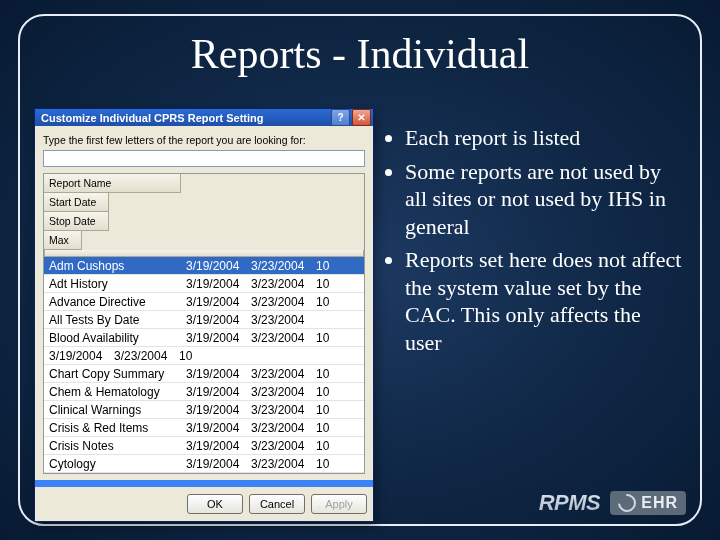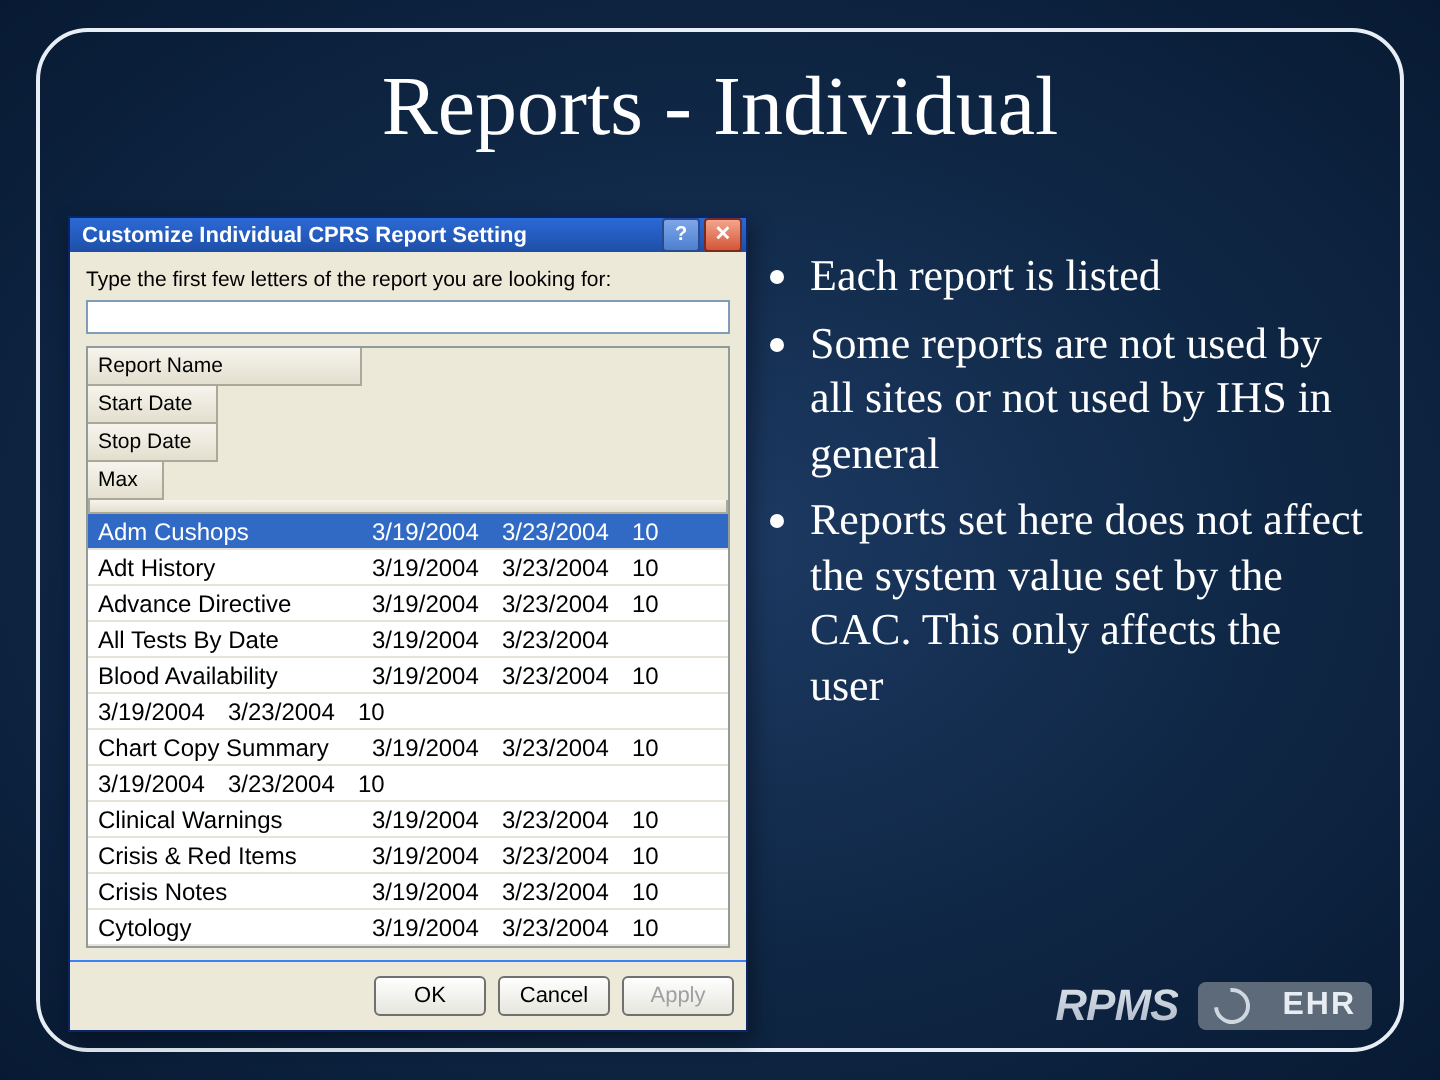--- a/index.html
+++ b/index.html
@@ -298,6 +298,7 @@
               <div class="cell c-max">10</div>
             </div>
             <div class="row">
+              <div class="cell c-name">Chem &amp; Hematology</div>
               <div class="cell c-start">3/19/2004</div>
               <div class="cell c-stop">3/23/2004</div>
               <div class="cell c-max">10</div>

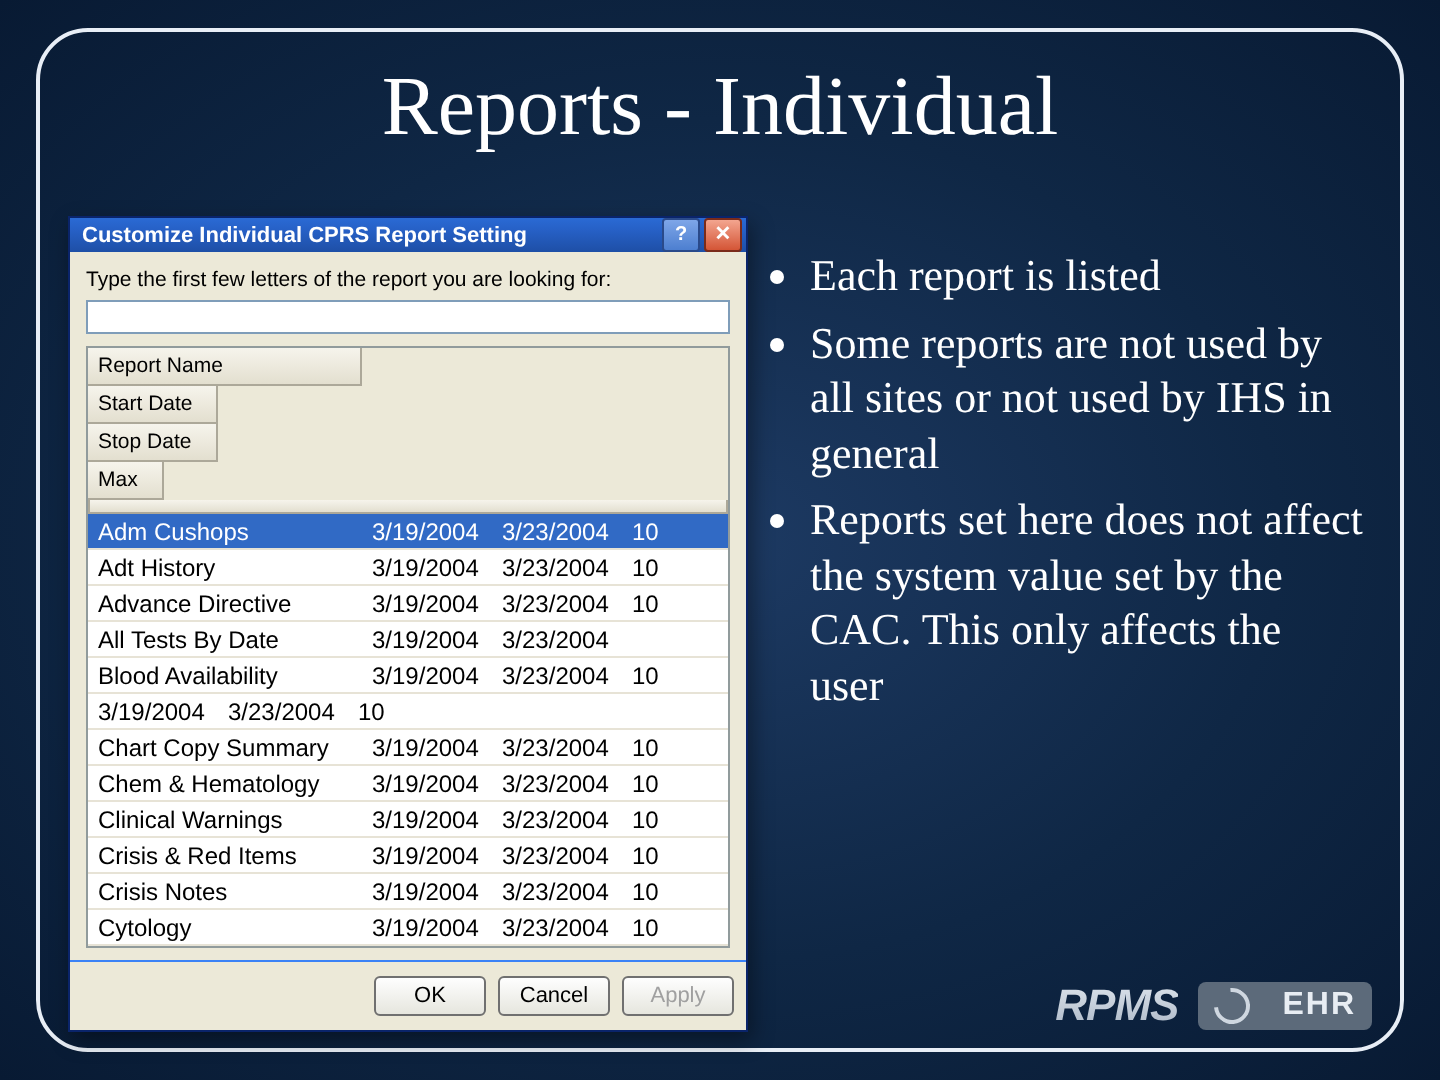--- a/index.html
+++ b/index.html
@@ -146,7 +146,7 @@
     justify-content: flex-end;
     gap: 6px;
     padding: 7px 6px 7px 0;
-    border-top: 1px solid #3b82f6;
+    border-top: 7px solid #3b82f6;
     background:#ece9d8;
   }
   .winbtn {

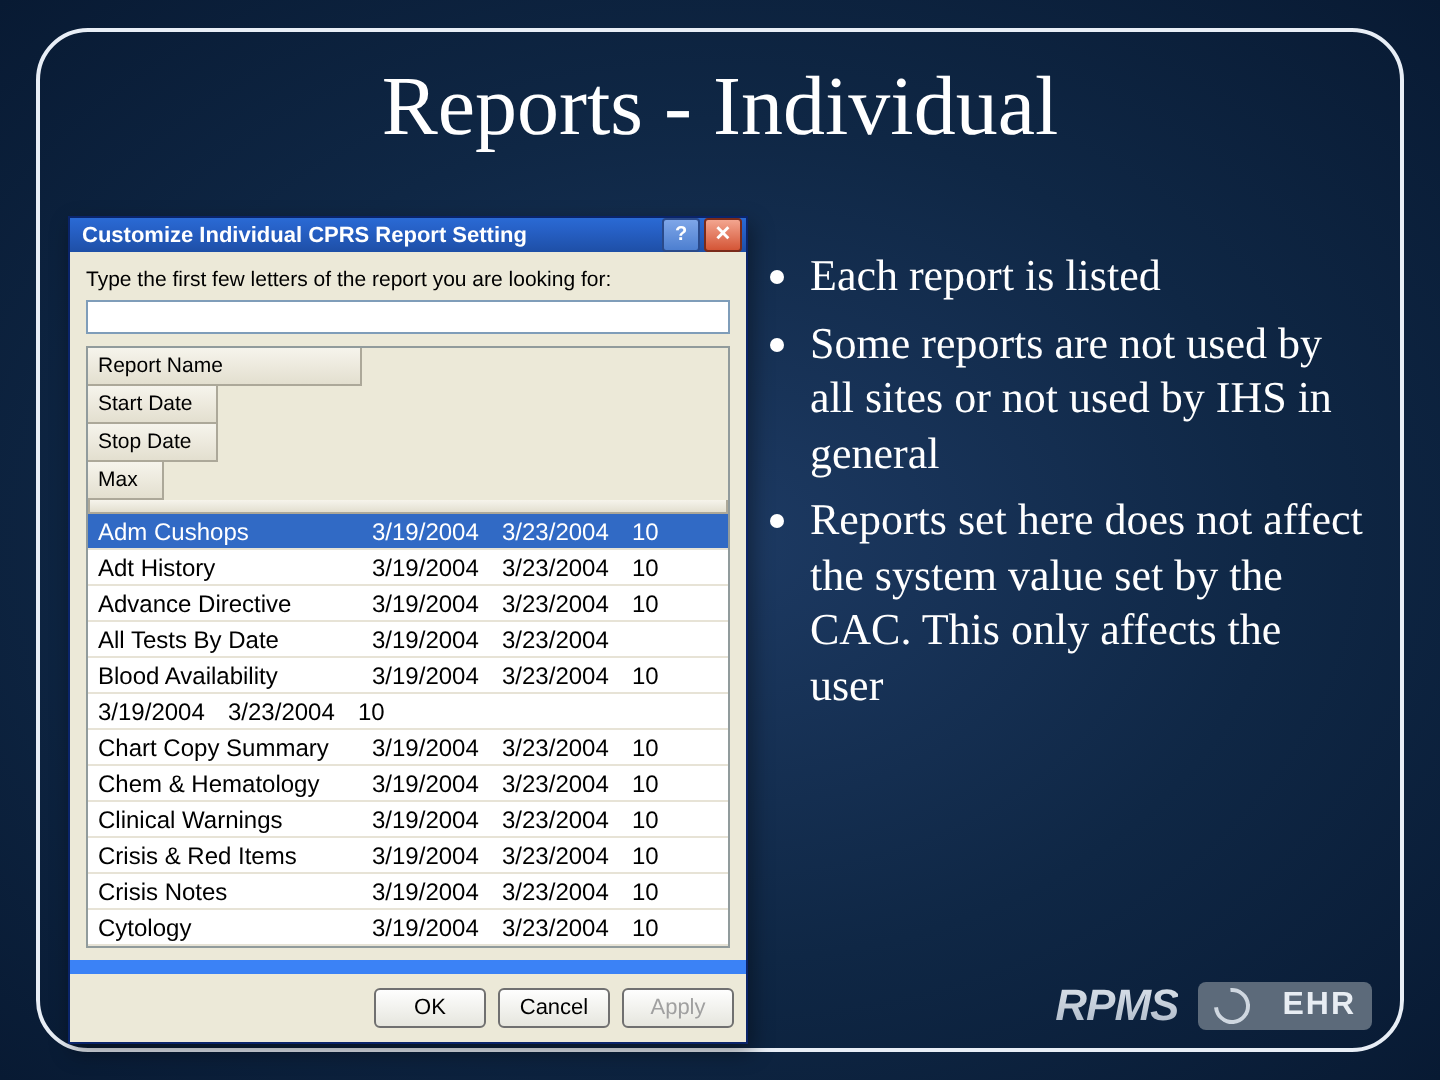--- a/index.html
+++ b/index.html
@@ -204,7 +204,7 @@
   .ehr-badge {
     display: inline-flex;
     align-items: center;
-    gap: 16px;
+    gap: 5px;
     background: #5c6a7a;
     padding: 3px 8px;
     border-radius: 4px;

